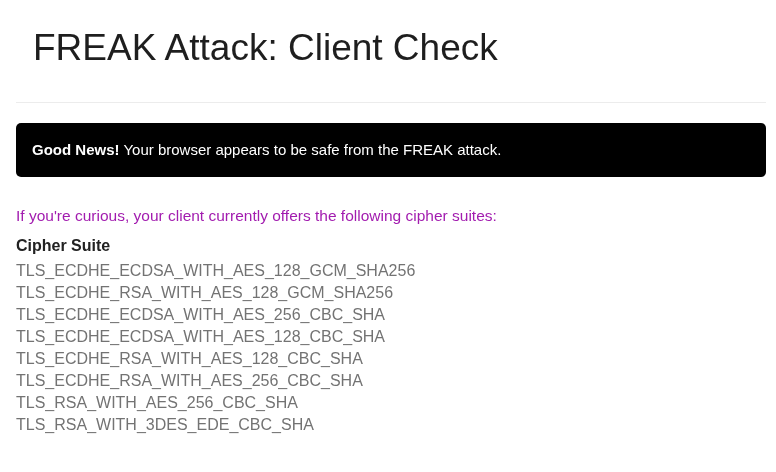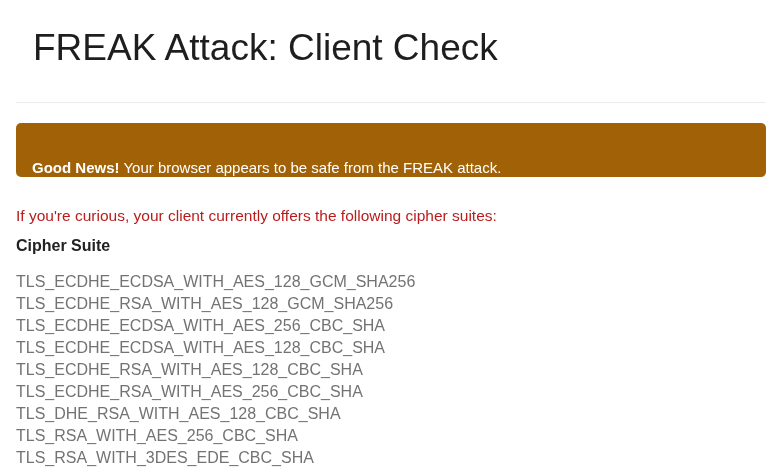--- a/index.html
+++ b/index.html
@@ -29,11 +29,11 @@
   .alert {
     margin: 20px 10px 0 16px;
     height: 54px;
-    background: #a16207;
+    background: #000000;
     border-radius: 5px;
     color: #ffffff;
     display: flex;
-    align-items: flex-end;
+    align-items: center;
     padding: 0 16px;
     font-size: 15px;
     line-height: 1.3;

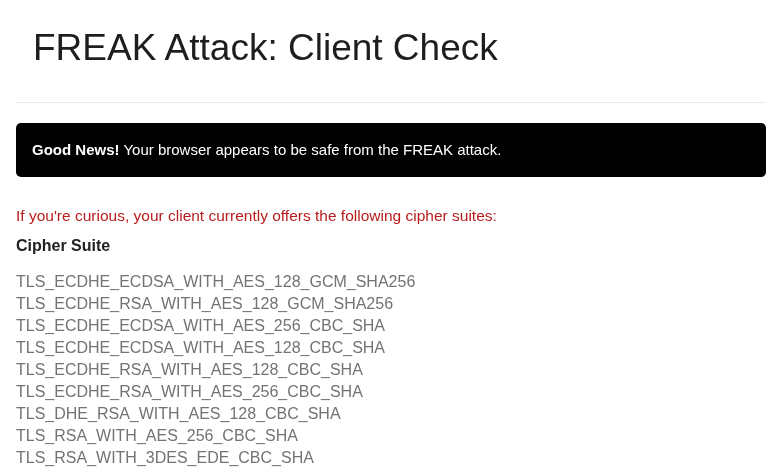--- a/index.html
+++ b/index.html
@@ -43,7 +43,7 @@
     margin: 29px 16px 0 16px;
     font-size: 15.5px;
     line-height: 20px;
-    color: #b91c1c;
+    color: #a21caf;
   }
   .cipher-table {
     margin: 10px 16px 0 16px;

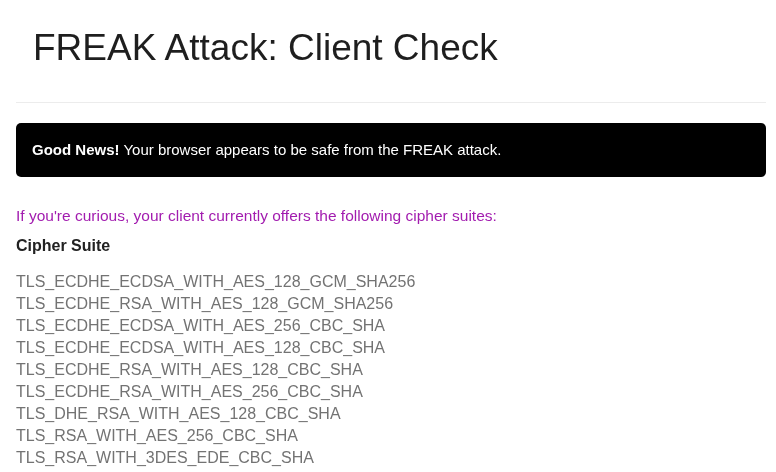--- a/index.html
+++ b/index.html
@@ -52,7 +52,7 @@
     font-size: 16px;
     font-weight: 700;
     line-height: 20px;
-    margin-bottom: 15px;
+    margin-bottom: 4px;
     color: #222222;
   }
   .cipher-row {

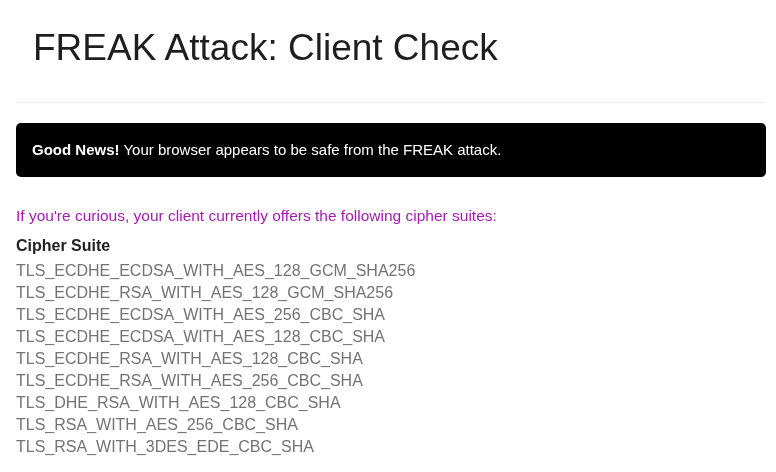--- a/index.html
+++ b/index.html
@@ -85,7 +85,6 @@
   <div class="cipher-row">TLS_ECDHE_ECDSA_WITH_AES_128_CBC_SHA</div>
   <div class="cipher-row">TLS_ECDHE_RSA_WITH_AES_128_CBC_SHA</div>
   <div class="cipher-row">TLS_ECDHE_RSA_WITH_AES_256_CBC_SHA</div>
-  <div class="cipher-row">TLS_DHE_RSA_WITH_AES_128_CBC_SHA</div>
   <div class="cipher-row">TLS_RSA_WITH_AES_256_CBC_SHA</div>
   <div class="cipher-row">TLS_RSA_WITH_3DES_EDE_CBC_SHA</div>
 </div>

